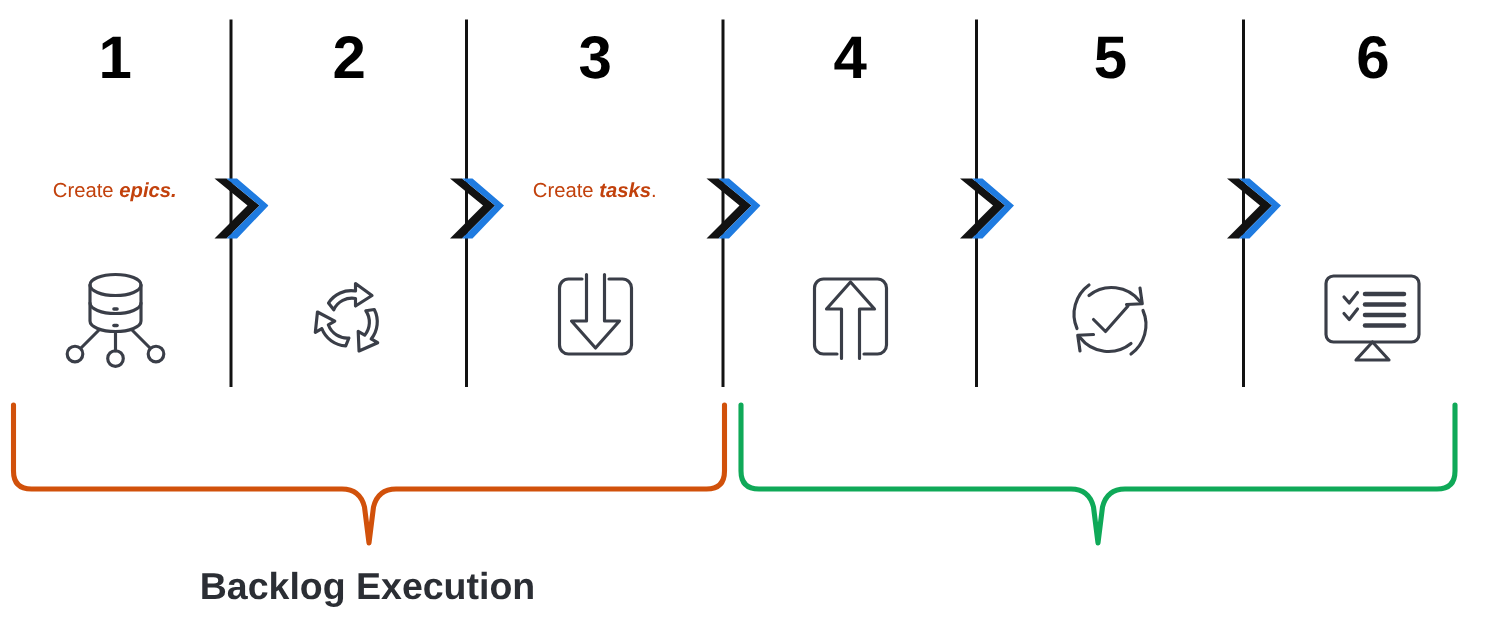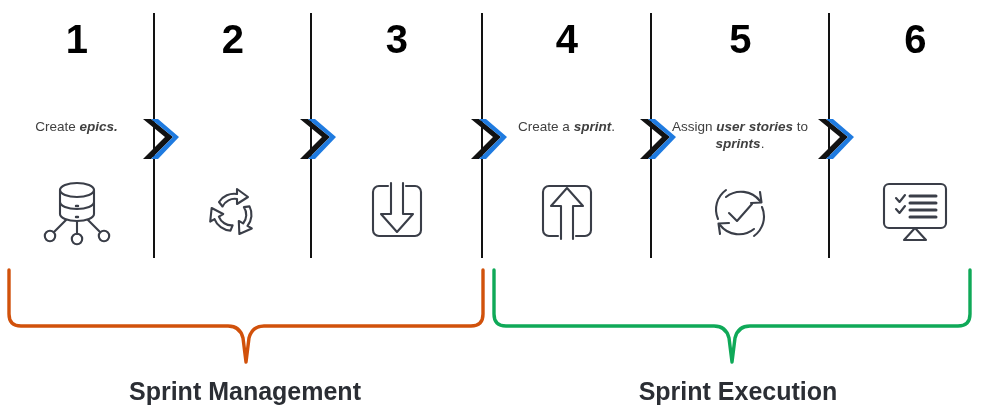--- a/index.html
+++ b/index.html
@@ -56,7 +56,7 @@
     font-family: "Liberation Sans", sans-serif;
     font-size: 13.5px;
     line-height: 16.5px;
-    color: #404040;
+    color: #c2410c;
     padding: 0 3px;
     box-sizing: border-box;
   }

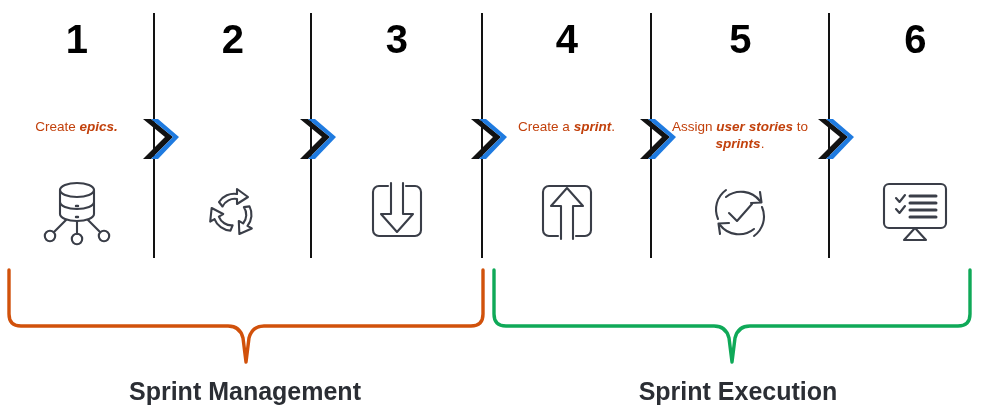--- a/index.html
+++ b/index.html
@@ -163,6 +163,7 @@
 
     <div class="step-col" style="left:312px; width:169px;">
       <div class="step-number">3</div>
+      <div class="step-text">Create <b>tasks</b>.</div>
       <div class="step-icon">
         <span>
           <svg width="62" height="66" viewBox="0 0 62 66" fill="none" stroke="#3A3E48" stroke-width="2.1" stroke-linecap="round" stroke-linejoin="round">

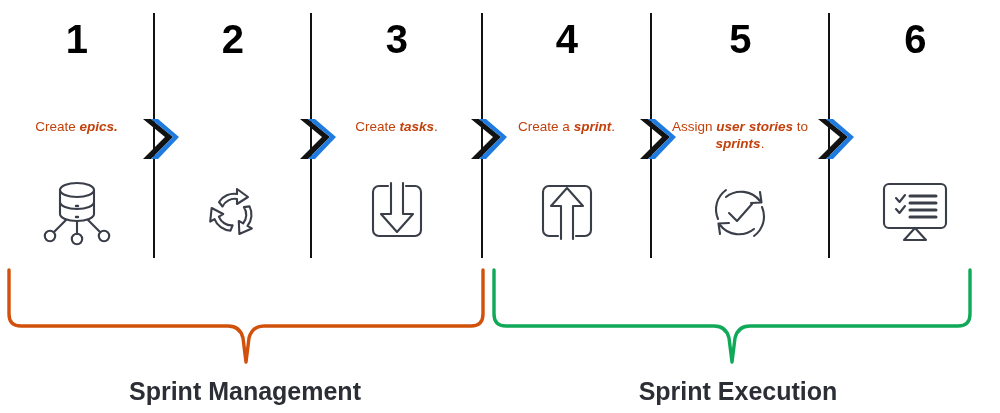--- a/index.html
+++ b/index.html
@@ -176,7 +176,6 @@
 
     <div class="step-col" style="left:483px; width:167px;">
       <div class="step-number">4</div>
-      <div class="step-text">Create a <b>sprint</b>.</div>
       <div class="step-icon">
         <span>
           <svg width="62" height="66" viewBox="0 0 62 66" fill="none" stroke="#3A3E48" stroke-width="2.1" stroke-linecap="round" stroke-linejoin="round">

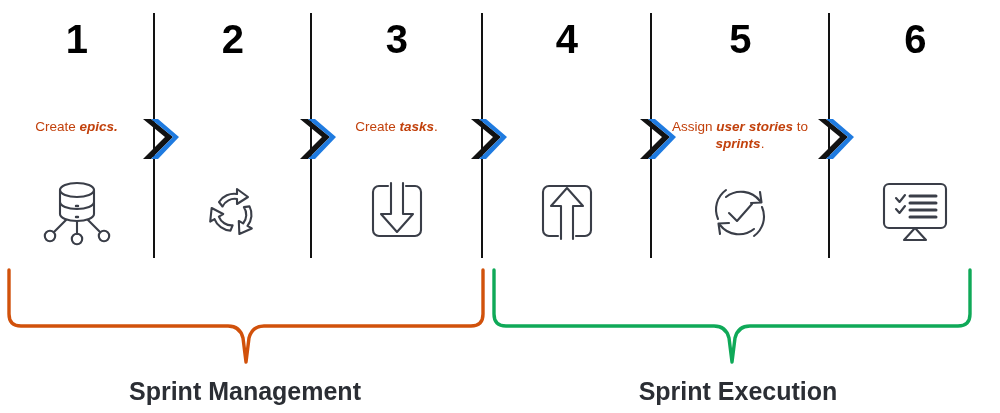--- a/index.html
+++ b/index.html
@@ -188,7 +188,6 @@
 
     <div class="step-col" style="left:652px; width:176px;">
       <div class="step-number">5</div>
-      <div class="step-text">Assign <b>user stories</b> to <b>sprints</b>.</div>
       <div class="step-icon">
         <span>
           <svg width="70" height="70" viewBox="0 0 70 70" fill="none" stroke="#3A3E48" stroke-width="2.1" stroke-linecap="round" stroke-linejoin="round">

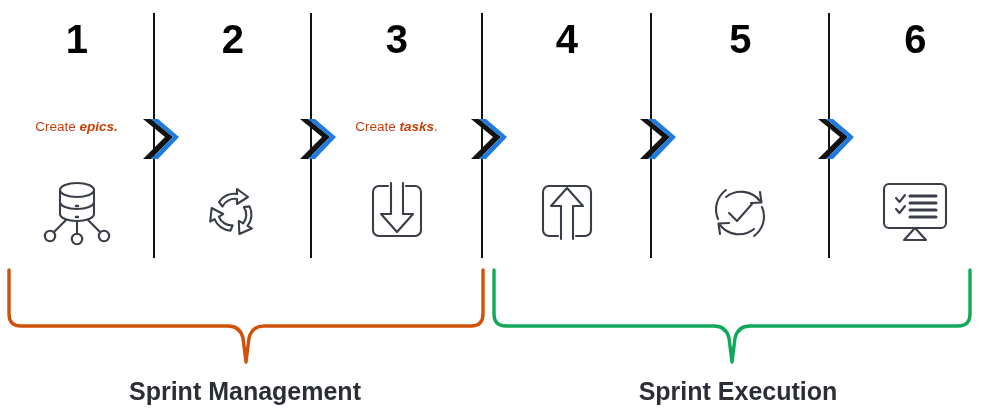--- a/index.html
+++ b/index.html
@@ -260,7 +260,7 @@
     </svg>
   </div>
 
-  <div class="group-label" id="group-label-backlog">Sprint Management</div>
+  <div class="group-label" id="group-label-backlog">Backlog Execution</div>
   <div class="group-label" id="group-label-sprint">Sprint Execution</div>
 
 </div>

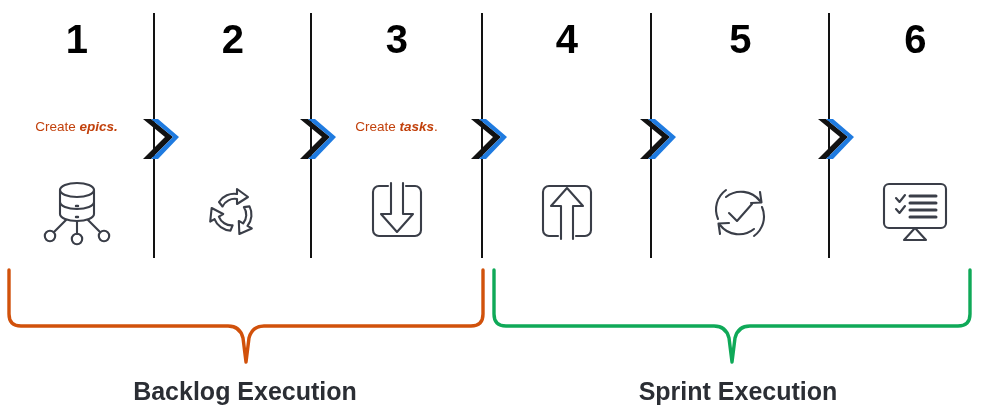--- a/index.html
+++ b/index.html
@@ -261,7 +261,6 @@
   </div>
 
   <div class="group-label" id="group-label-backlog">Backlog Execution</div>
-  <div class="group-label" id="group-label-sprint">Sprint Execution</div>
 
 </div>
 

